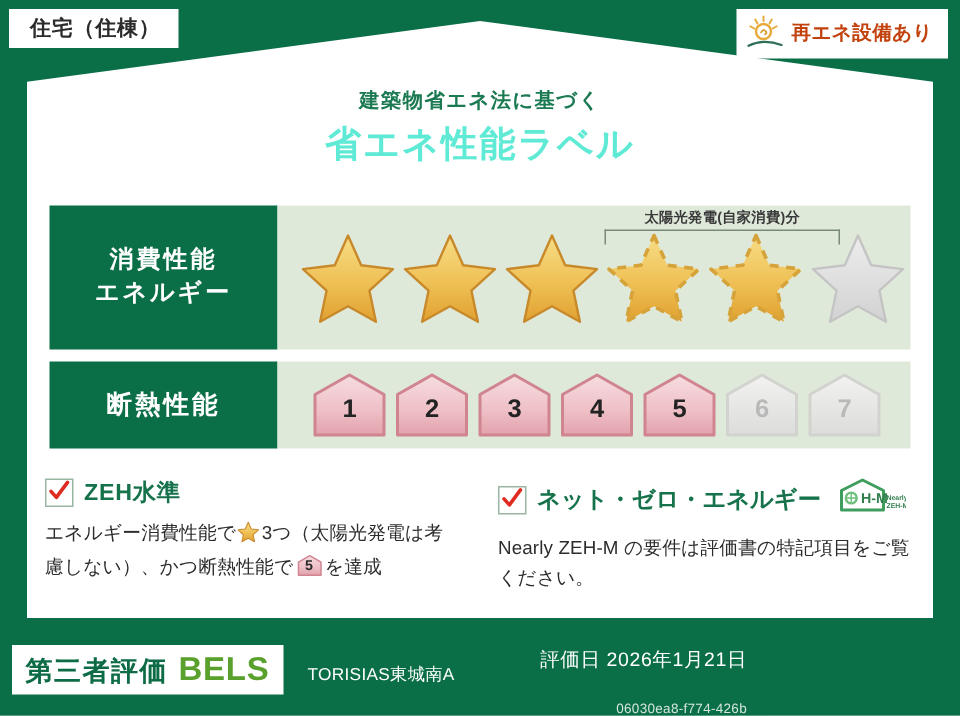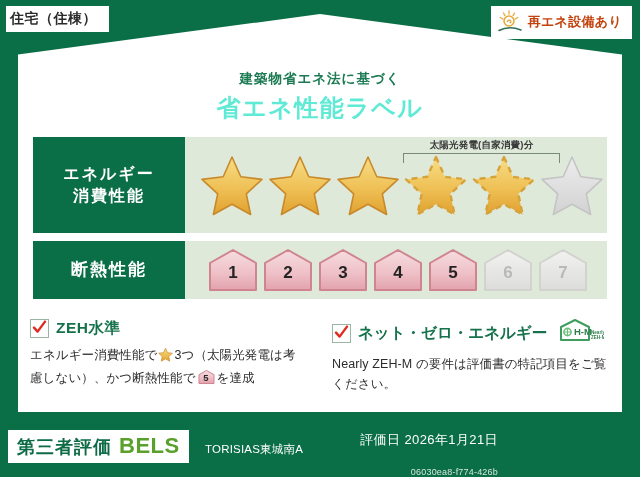--- a/index.html
+++ b/index.html
@@ -22,7 +22,7 @@
   .type-chip{
     position:absolute;left:6px;top:6px;
     background:#ffffff;
-    padding:5px 12px 6px 4px;
+    padding:5px 12px 6px 14px;
     font-size:14px;font-weight:bold;color:#2b2b2b;
     letter-spacing:0.5px;line-height:1.1;
     z-index:8;

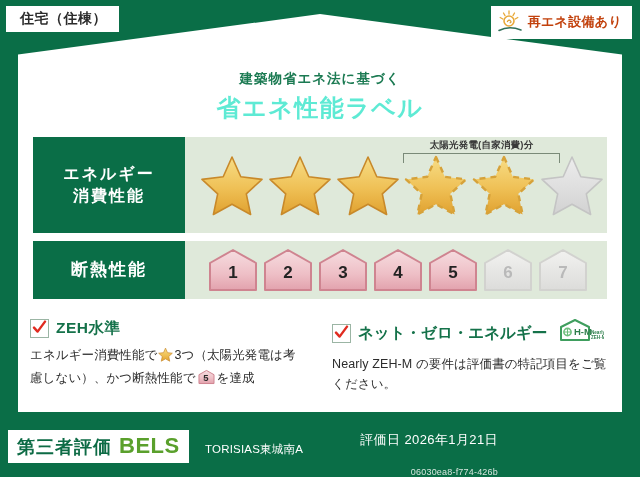--- a/index.html
+++ b/index.html
@@ -46,7 +46,7 @@
   }
   .title-sub{
     font-size:13.5px;font-weight:bold;color:#1b7a52;letter-spacing:1px;
-    margin:12px 0 4px 0;
+    margin:0 0 4px 0;
   }
   .title-main{
     font-size:24px;font-weight:bold;color:#5eead4;letter-spacing:1.5px;

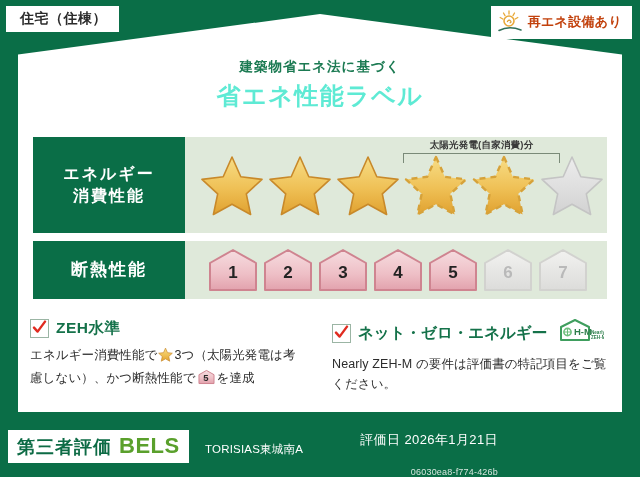--- a/index.html
+++ b/index.html
@@ -186,8 +186,8 @@
 
     <div class="perf-row row-energy">
       <div class="row-label energy">
+        <span>消費性能</span>
         <span>エネルギー</span>
-        <span>消費性能</span>
       </div>
       <div class="row-body">
         <div class="solar-anno">

